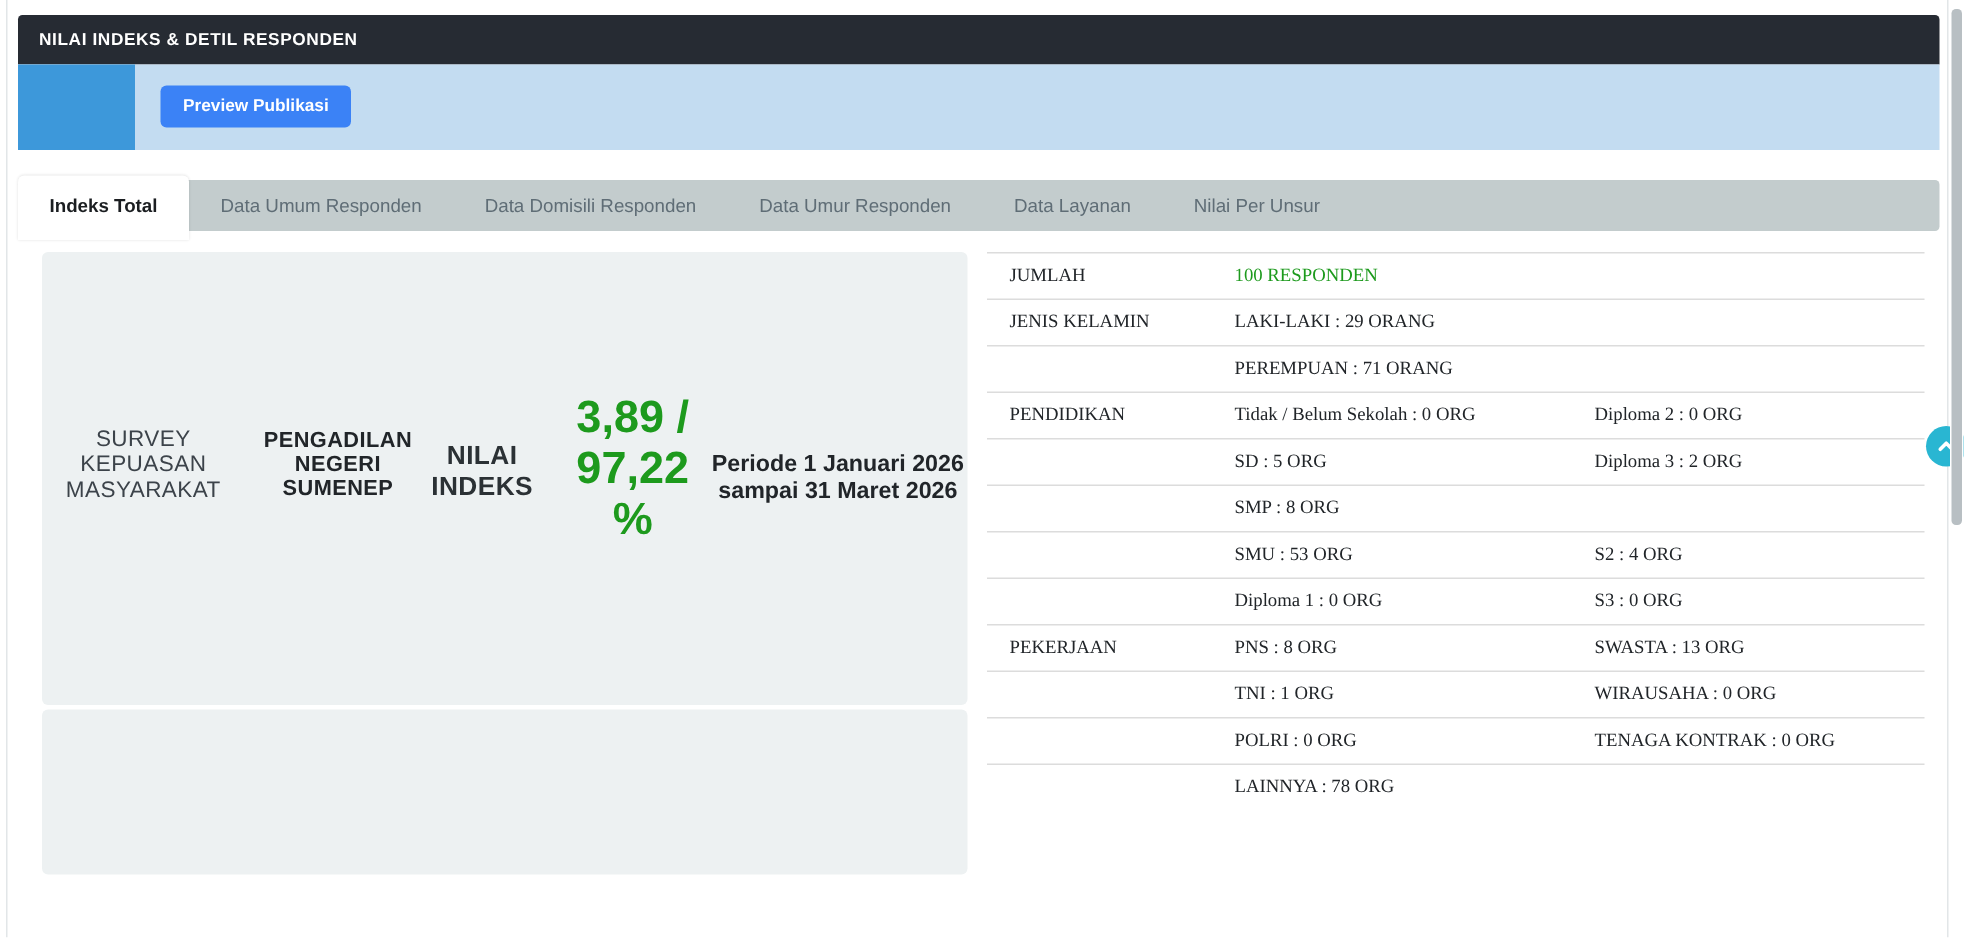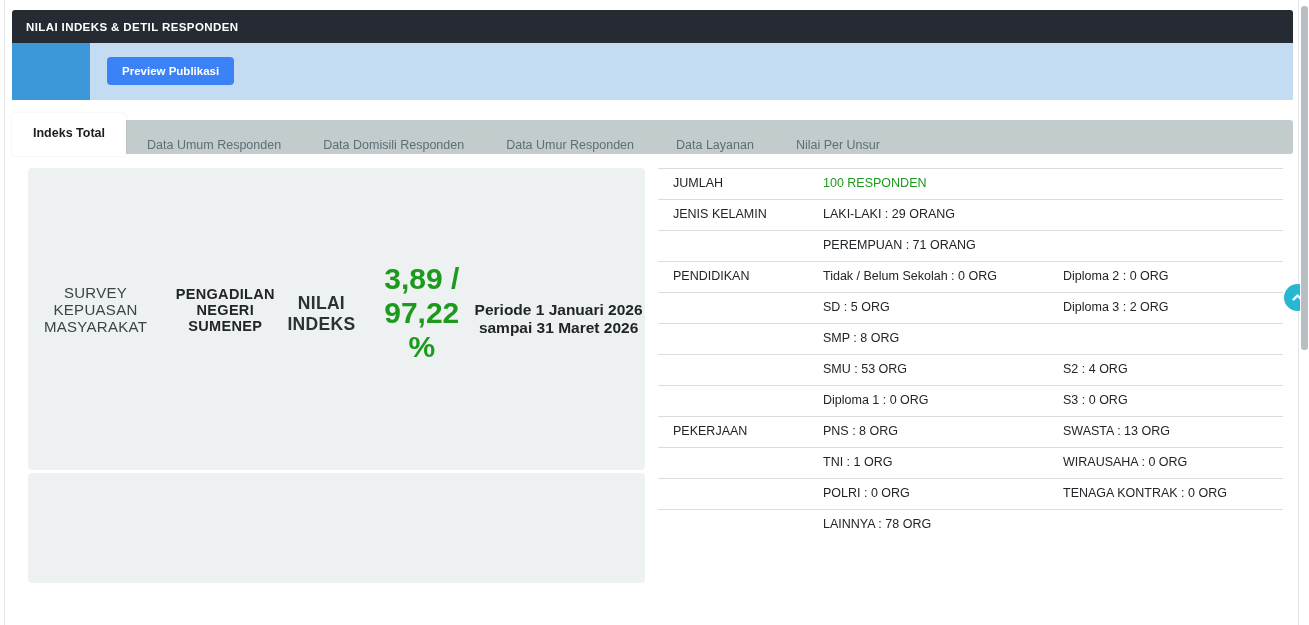--- a/index.html
+++ b/index.html
@@ -44,7 +44,7 @@
   .tab-bar{
     position:absolute;left:12px;top:120px;width:1281px;height:34px;
     background:#c3cccd;border-radius:3px;
-    display:flex;align-items:center;
+    display:flex;align-items:flex-start;
   }
   .tab{
     height:18px;line-height:34px;padding:0 21px;font-size:12.5px;

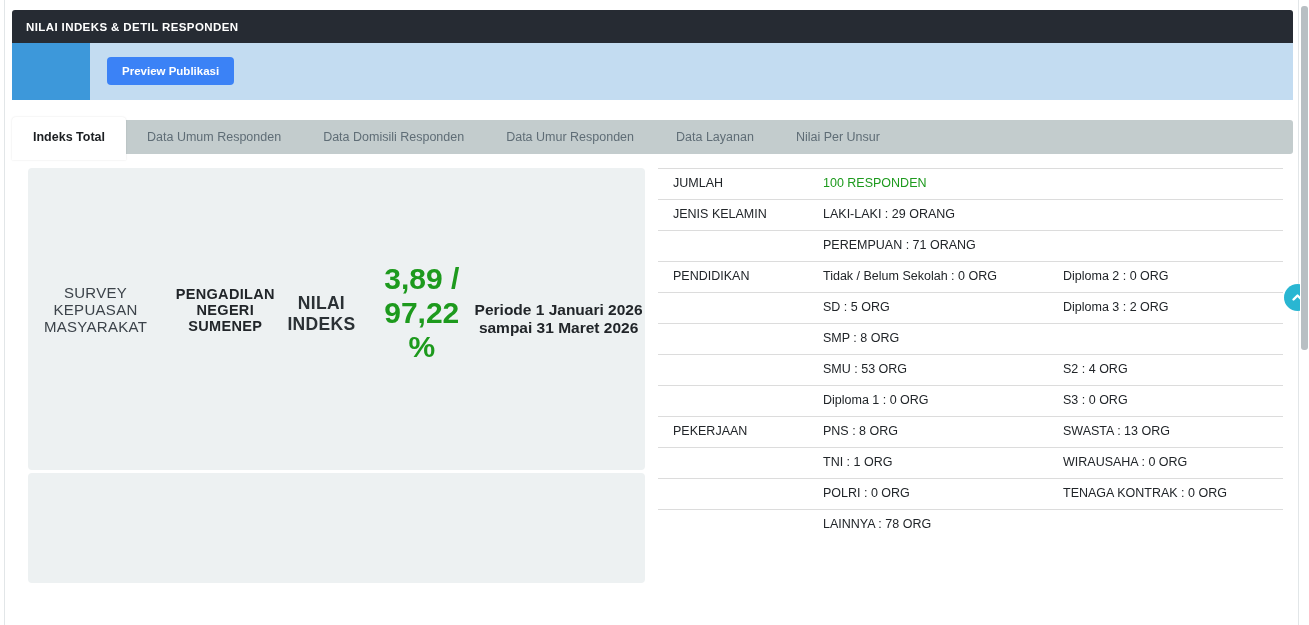--- a/index.html
+++ b/index.html
@@ -75,7 +75,7 @@
   }
 
   
-  .resp-table{position:absolute;left:658px;top:168px;width:625px;}
+  .resp-table{position:absolute;left:658px;top:168px;width:625px;font-family:Liberation Serif, serif;}
   .resp-row{
     display:flex;height:30px;line-height:29px;border-top:1px solid #dcdcdc;
     font-size:12.5px;color:#212529;

